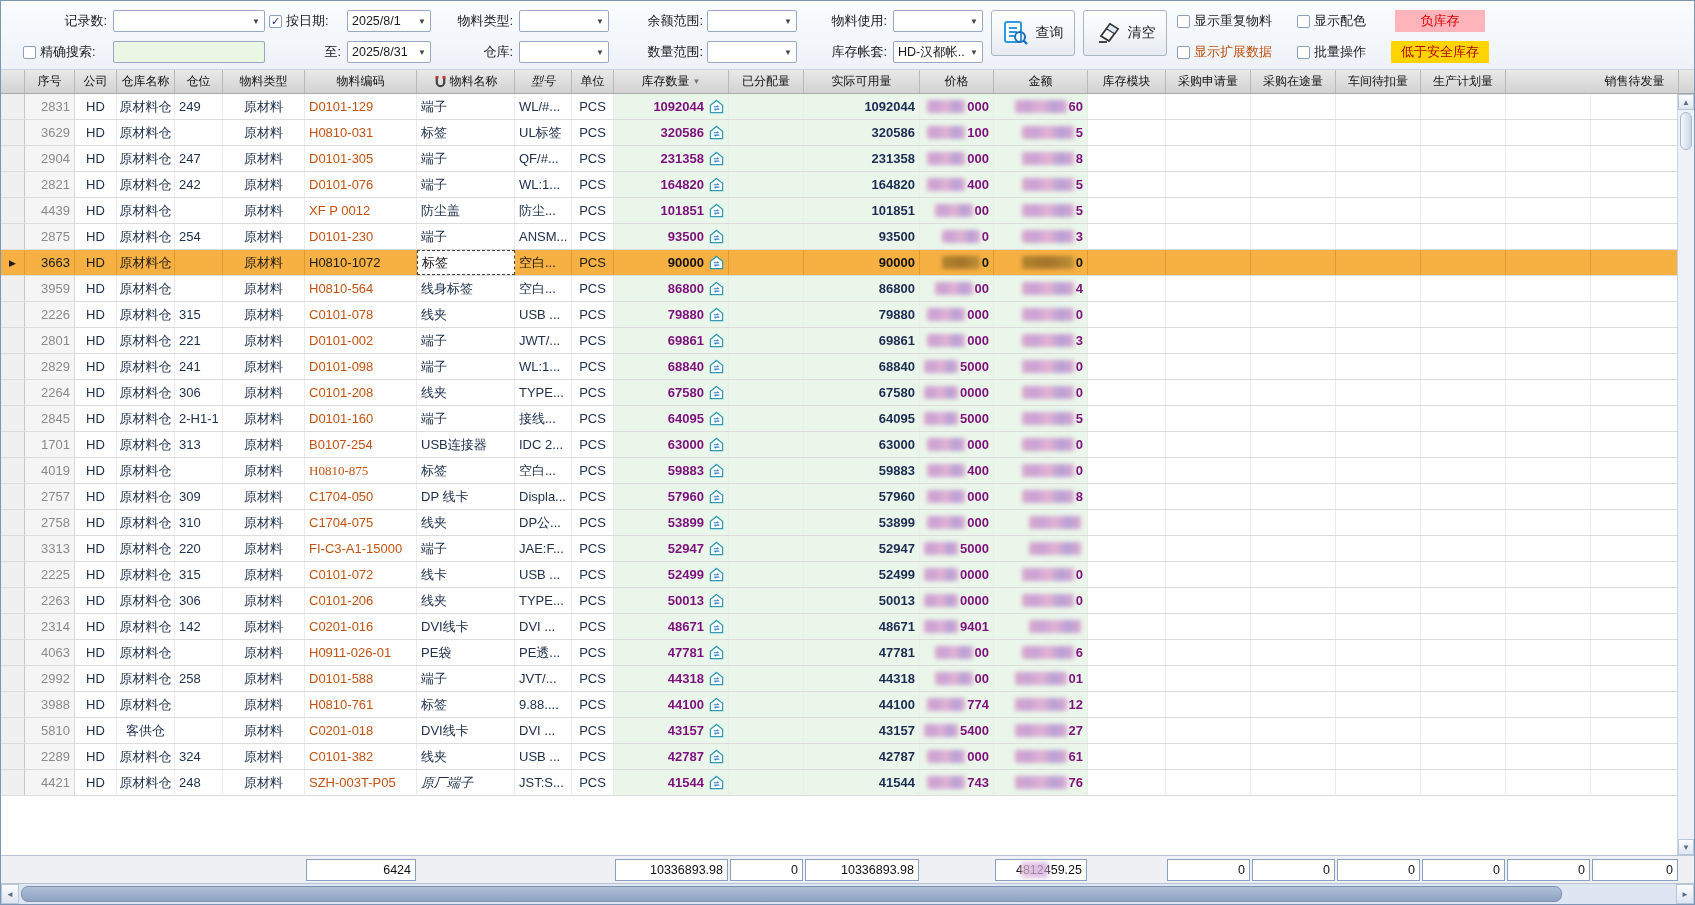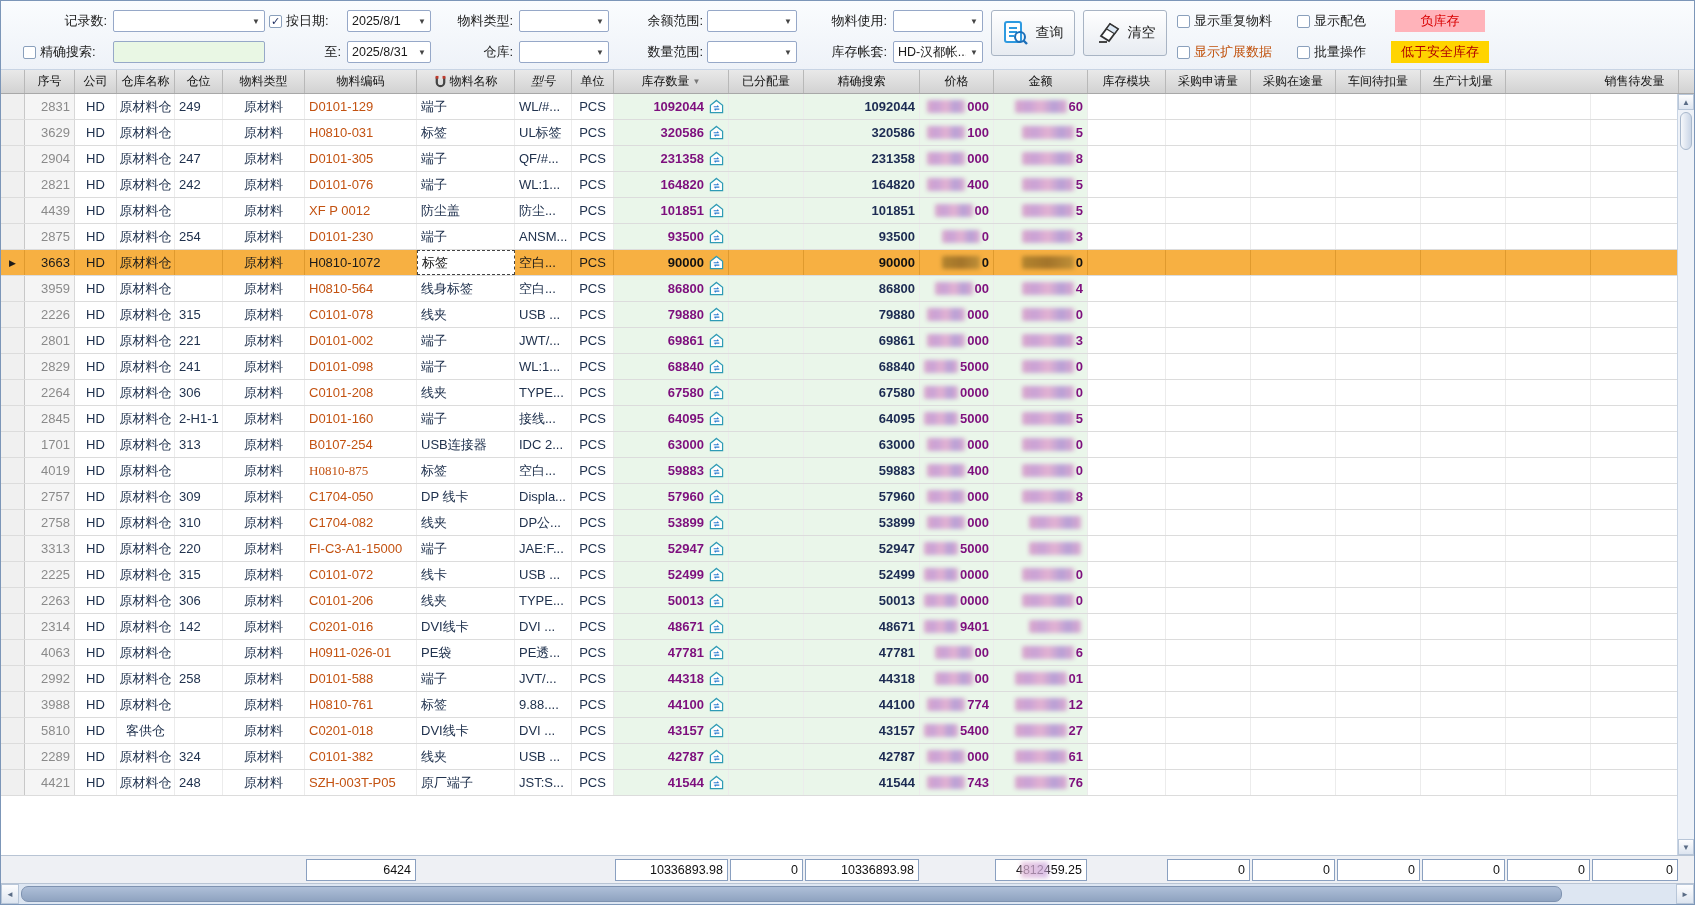--- a/index.html
+++ b/index.html
@@ -229,7 +229,7 @@
           <span>已分配量</span>
         </div>
         <div class="hcell" style="width: 116px;">
-          <span>精确搜索</span>
+          <span>实际可用量</span>
         </div>
         <div class="hcell" style="width: 74px;">
           <span>价格</span>

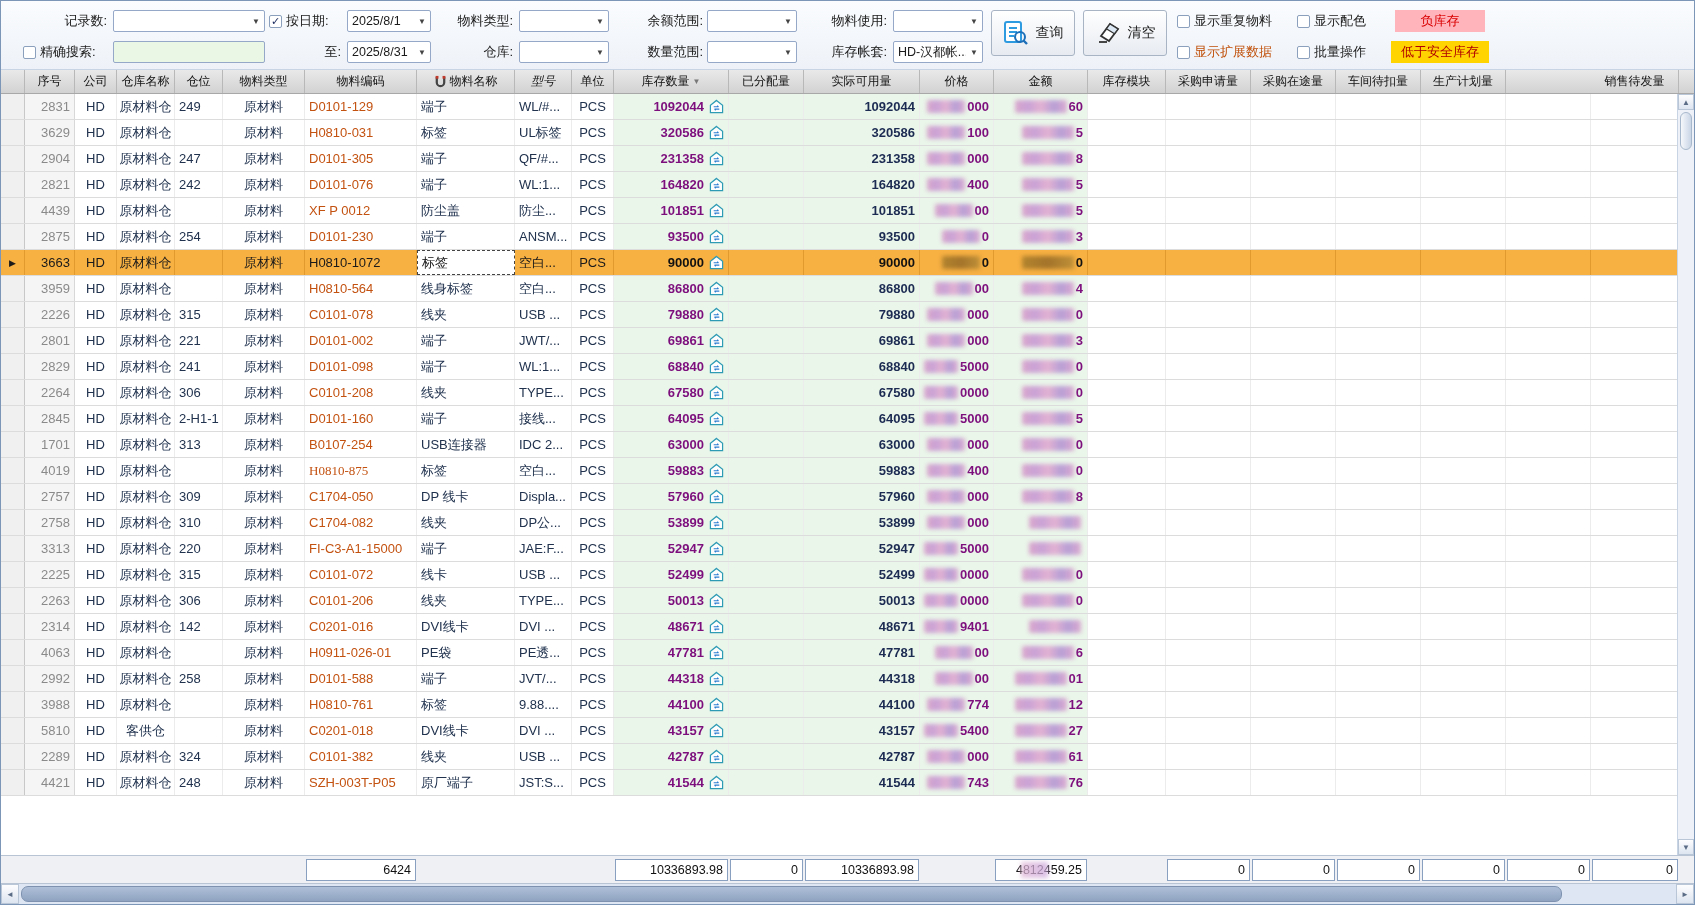--- a/index.html
+++ b/index.html
@@ -875,7 +875,7 @@
           <div class="cell center" style="width: 58px;">原材料仓</div>
           <div class="cell " style="width: 48px;">310</div>
           <div class="cell center" style="width: 82px;">原材料</div>
-          <div class="cell  code" style="width: 112px;">C1704-082</div>
+          <div class="cell  code" style="width: 112px;">C1704-075</div>
           <div class="cell " style="width: 98px;">线夹</div>
           <div class="cell " style="width: 57px;">DP公...</div>
           <div class="cell center" style="width: 42px;">PCS</div>

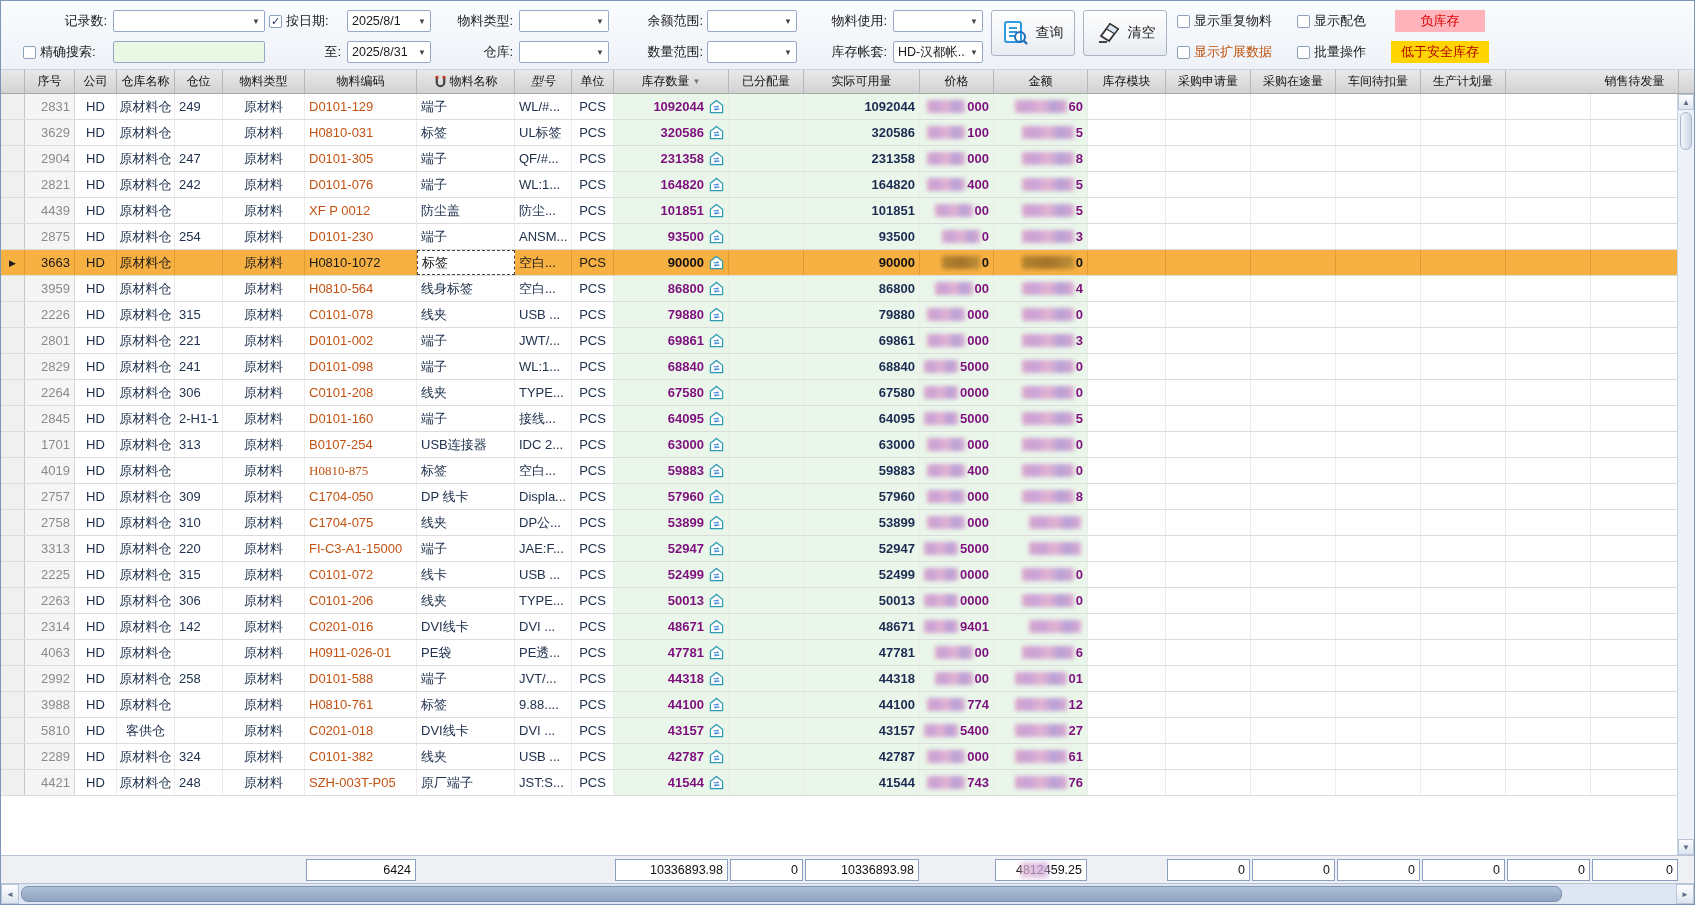--- a/index.html
+++ b/index.html
@@ -1256,7 +1256,7 @@
           <div class="cell " style="width: 48px;">248</div>
           <div class="cell center" style="width: 82px;">原材料</div>
           <div class="cell  code" style="width: 112px;">SZH-003T-P05</div>
-          <div class="cell " style="width: 98px;">原厂端子</div>
+          <div class="cell " style="width: 98px; font-style: italic;">原厂端子</div>
           <div class="cell " style="width: 57px;">JST:S...</div>
           <div class="cell center" style="width: 42px;">PCS</div>
           <div class="cell right green" style="width: 115px;">

